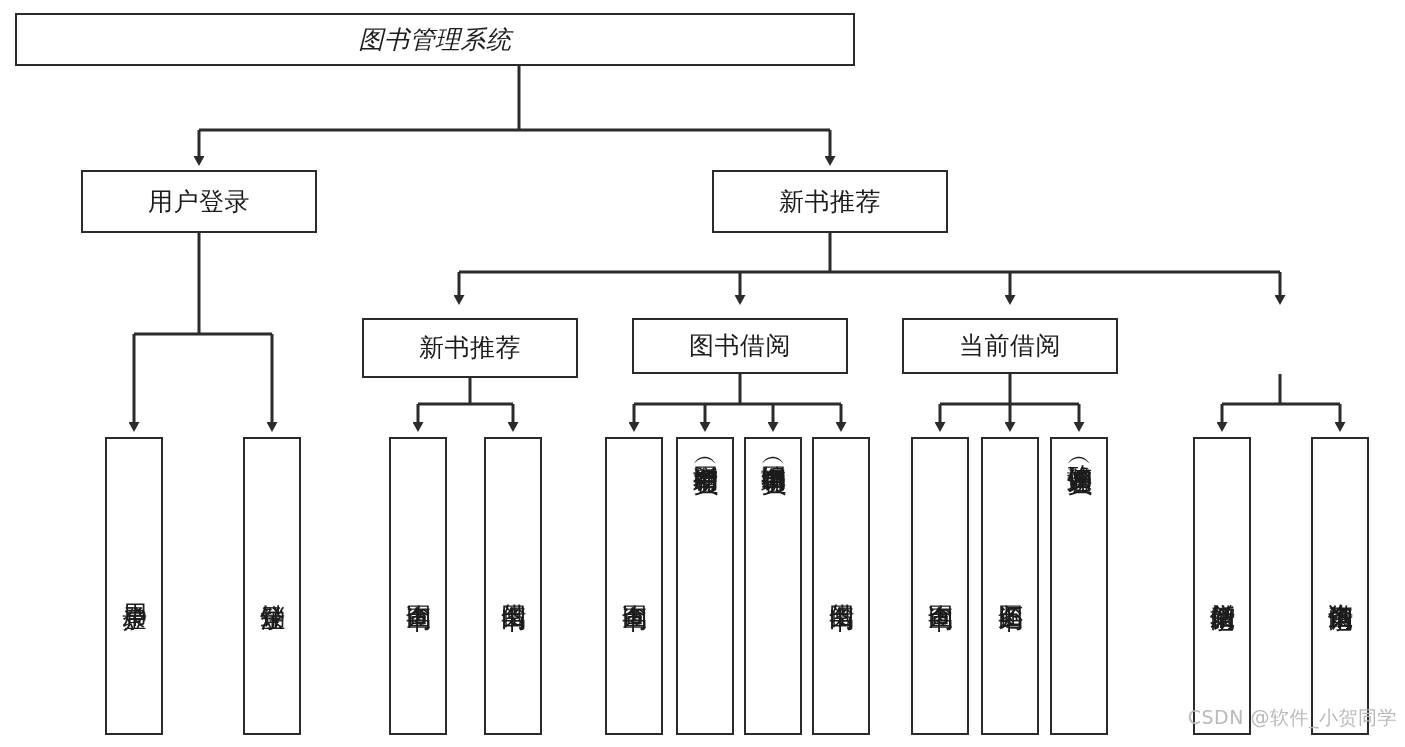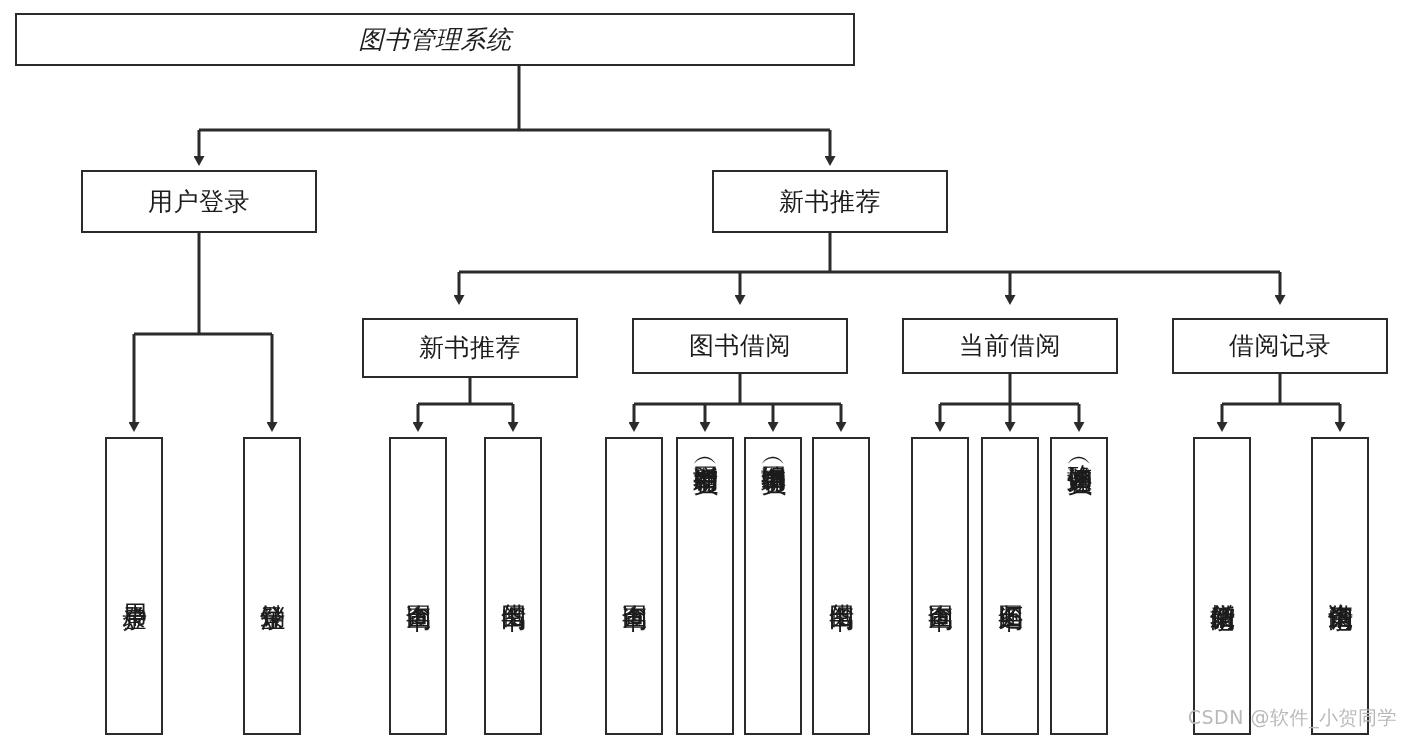--- a/index.html
+++ b/index.html
@@ -144,9 +144,6 @@
   <div class="node" style="left:632px; top:318px; width:216px; height:56px;">
     <span class="label">图书借阅</span>
   </div>
-  <div class="node" style="left:1172px; top:318px; width:216px; height:56px;">
-    <span class="label">借阅记录</span>
-  </div>
 
   <div class="node leaf centered" style="left:105px; top:437px; width:58px; height:298px;">
     <span class="label">用户登录</span>

